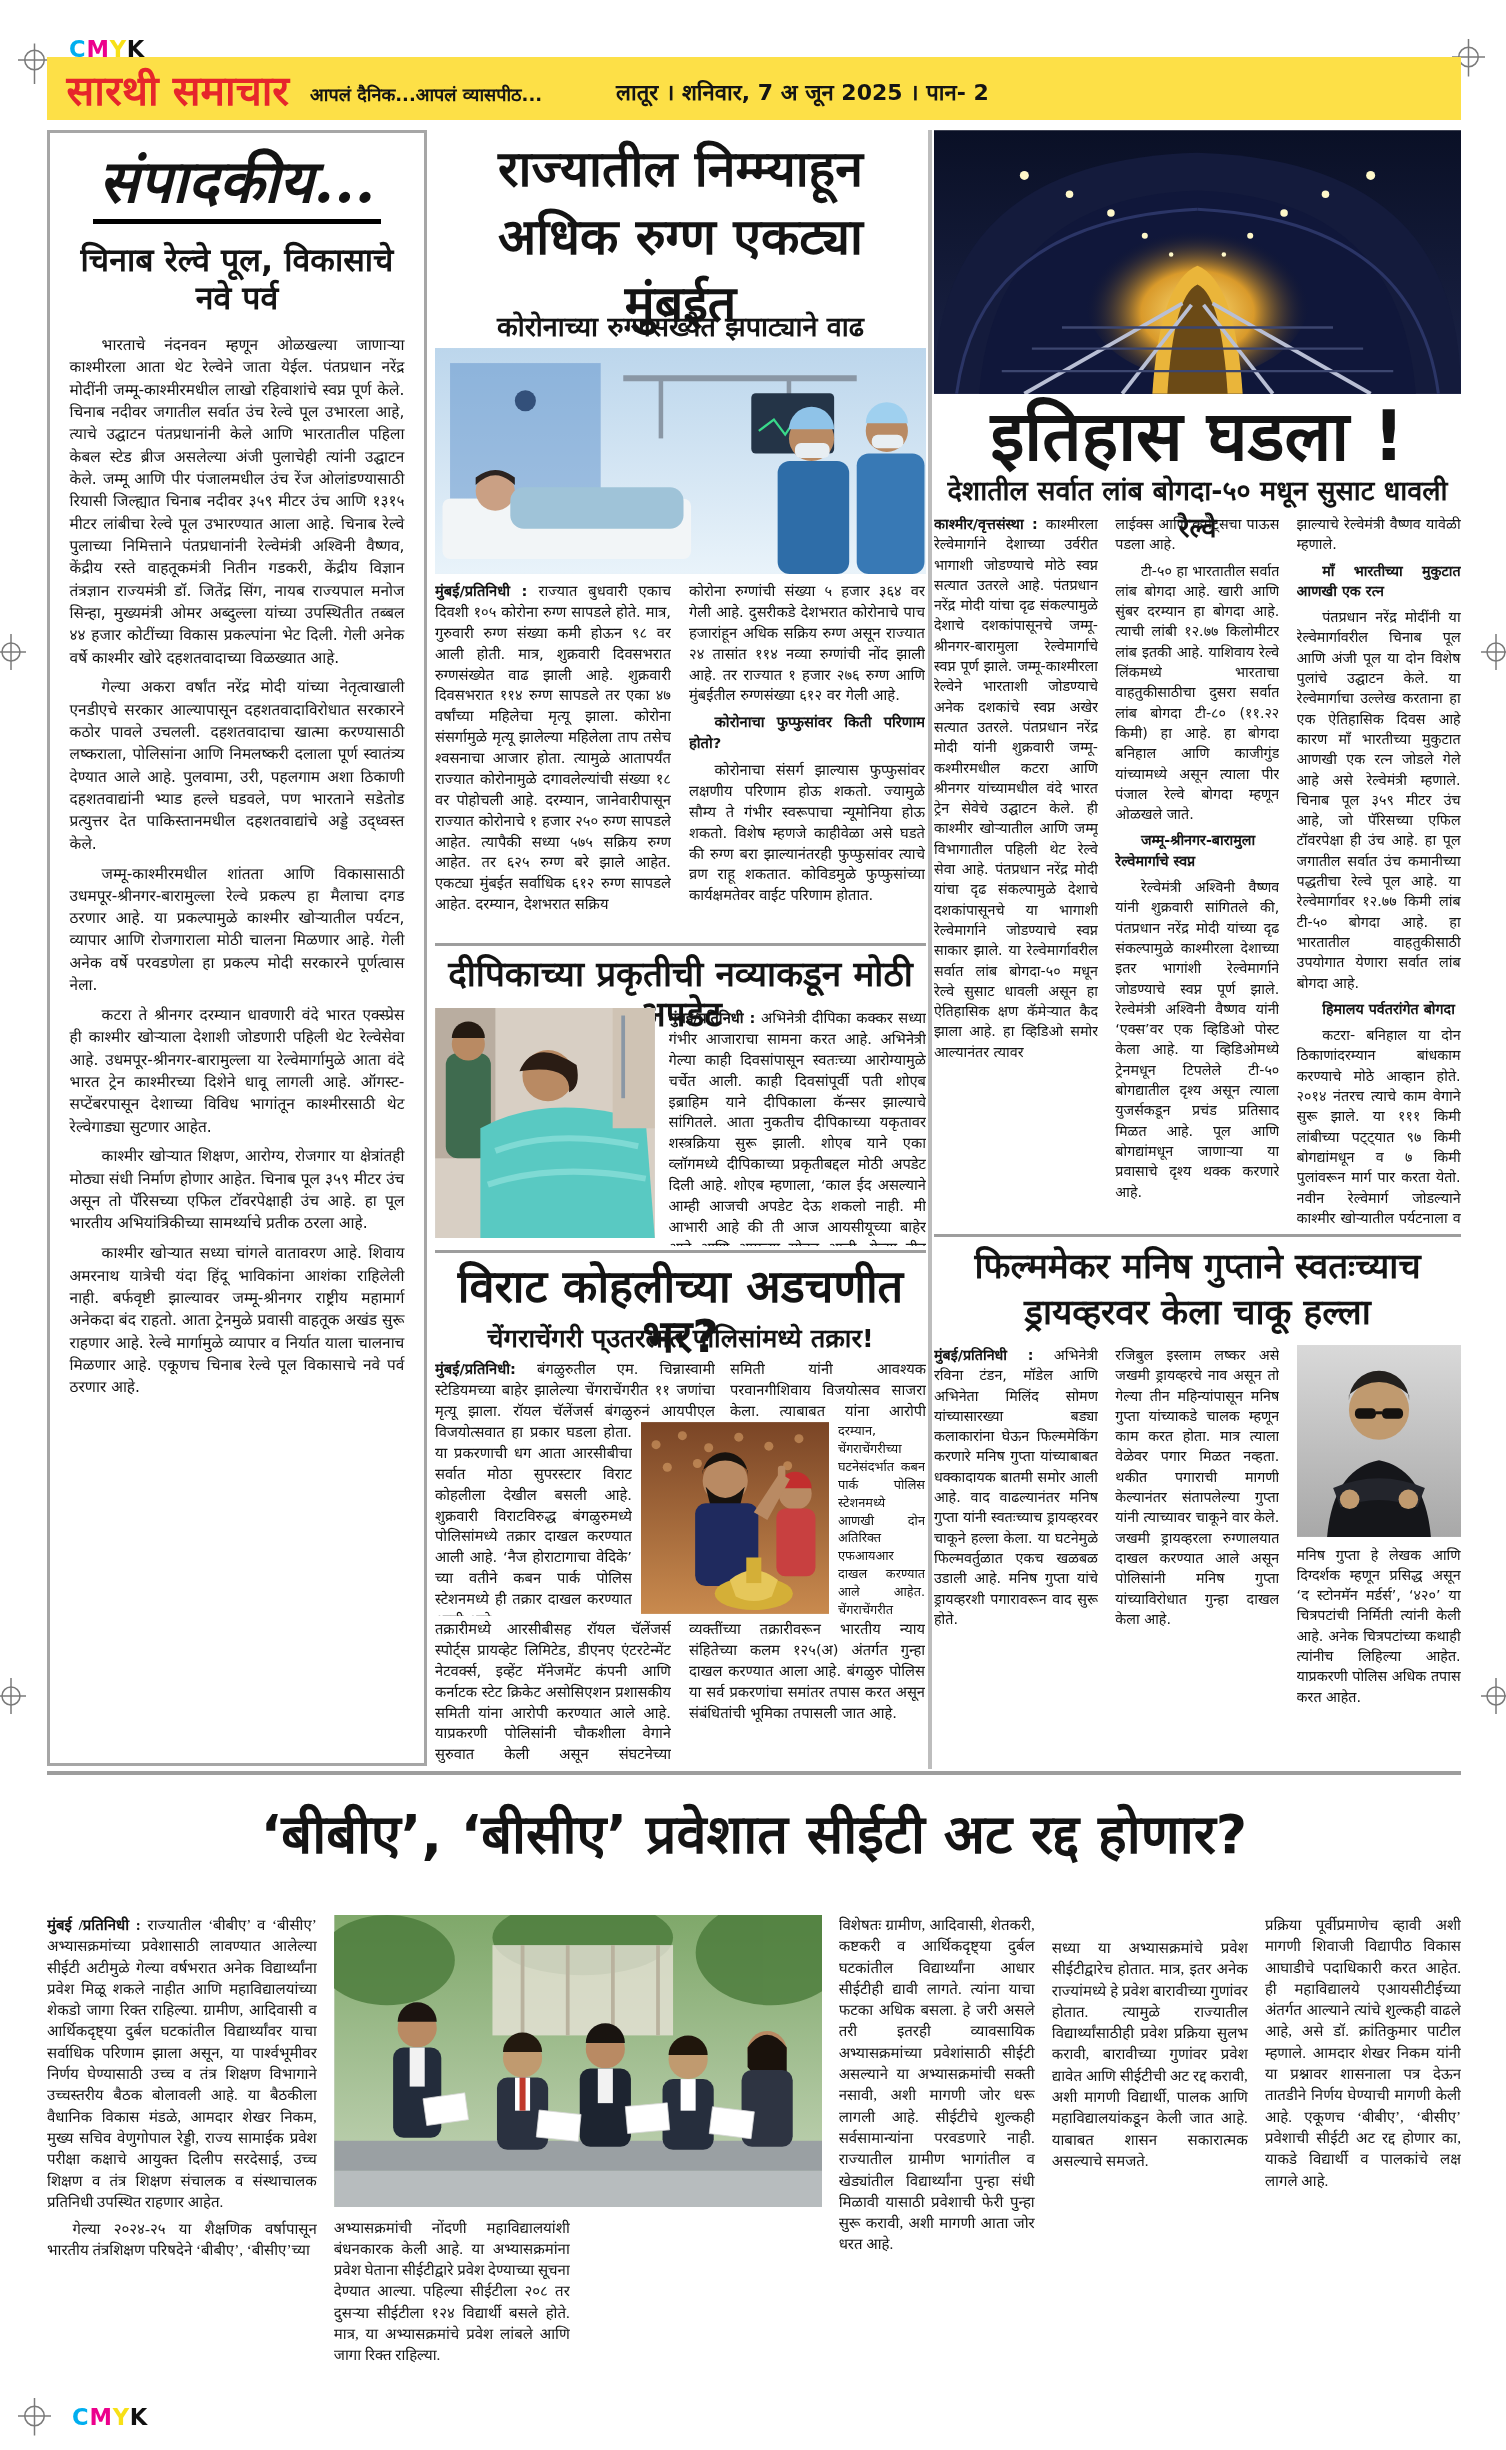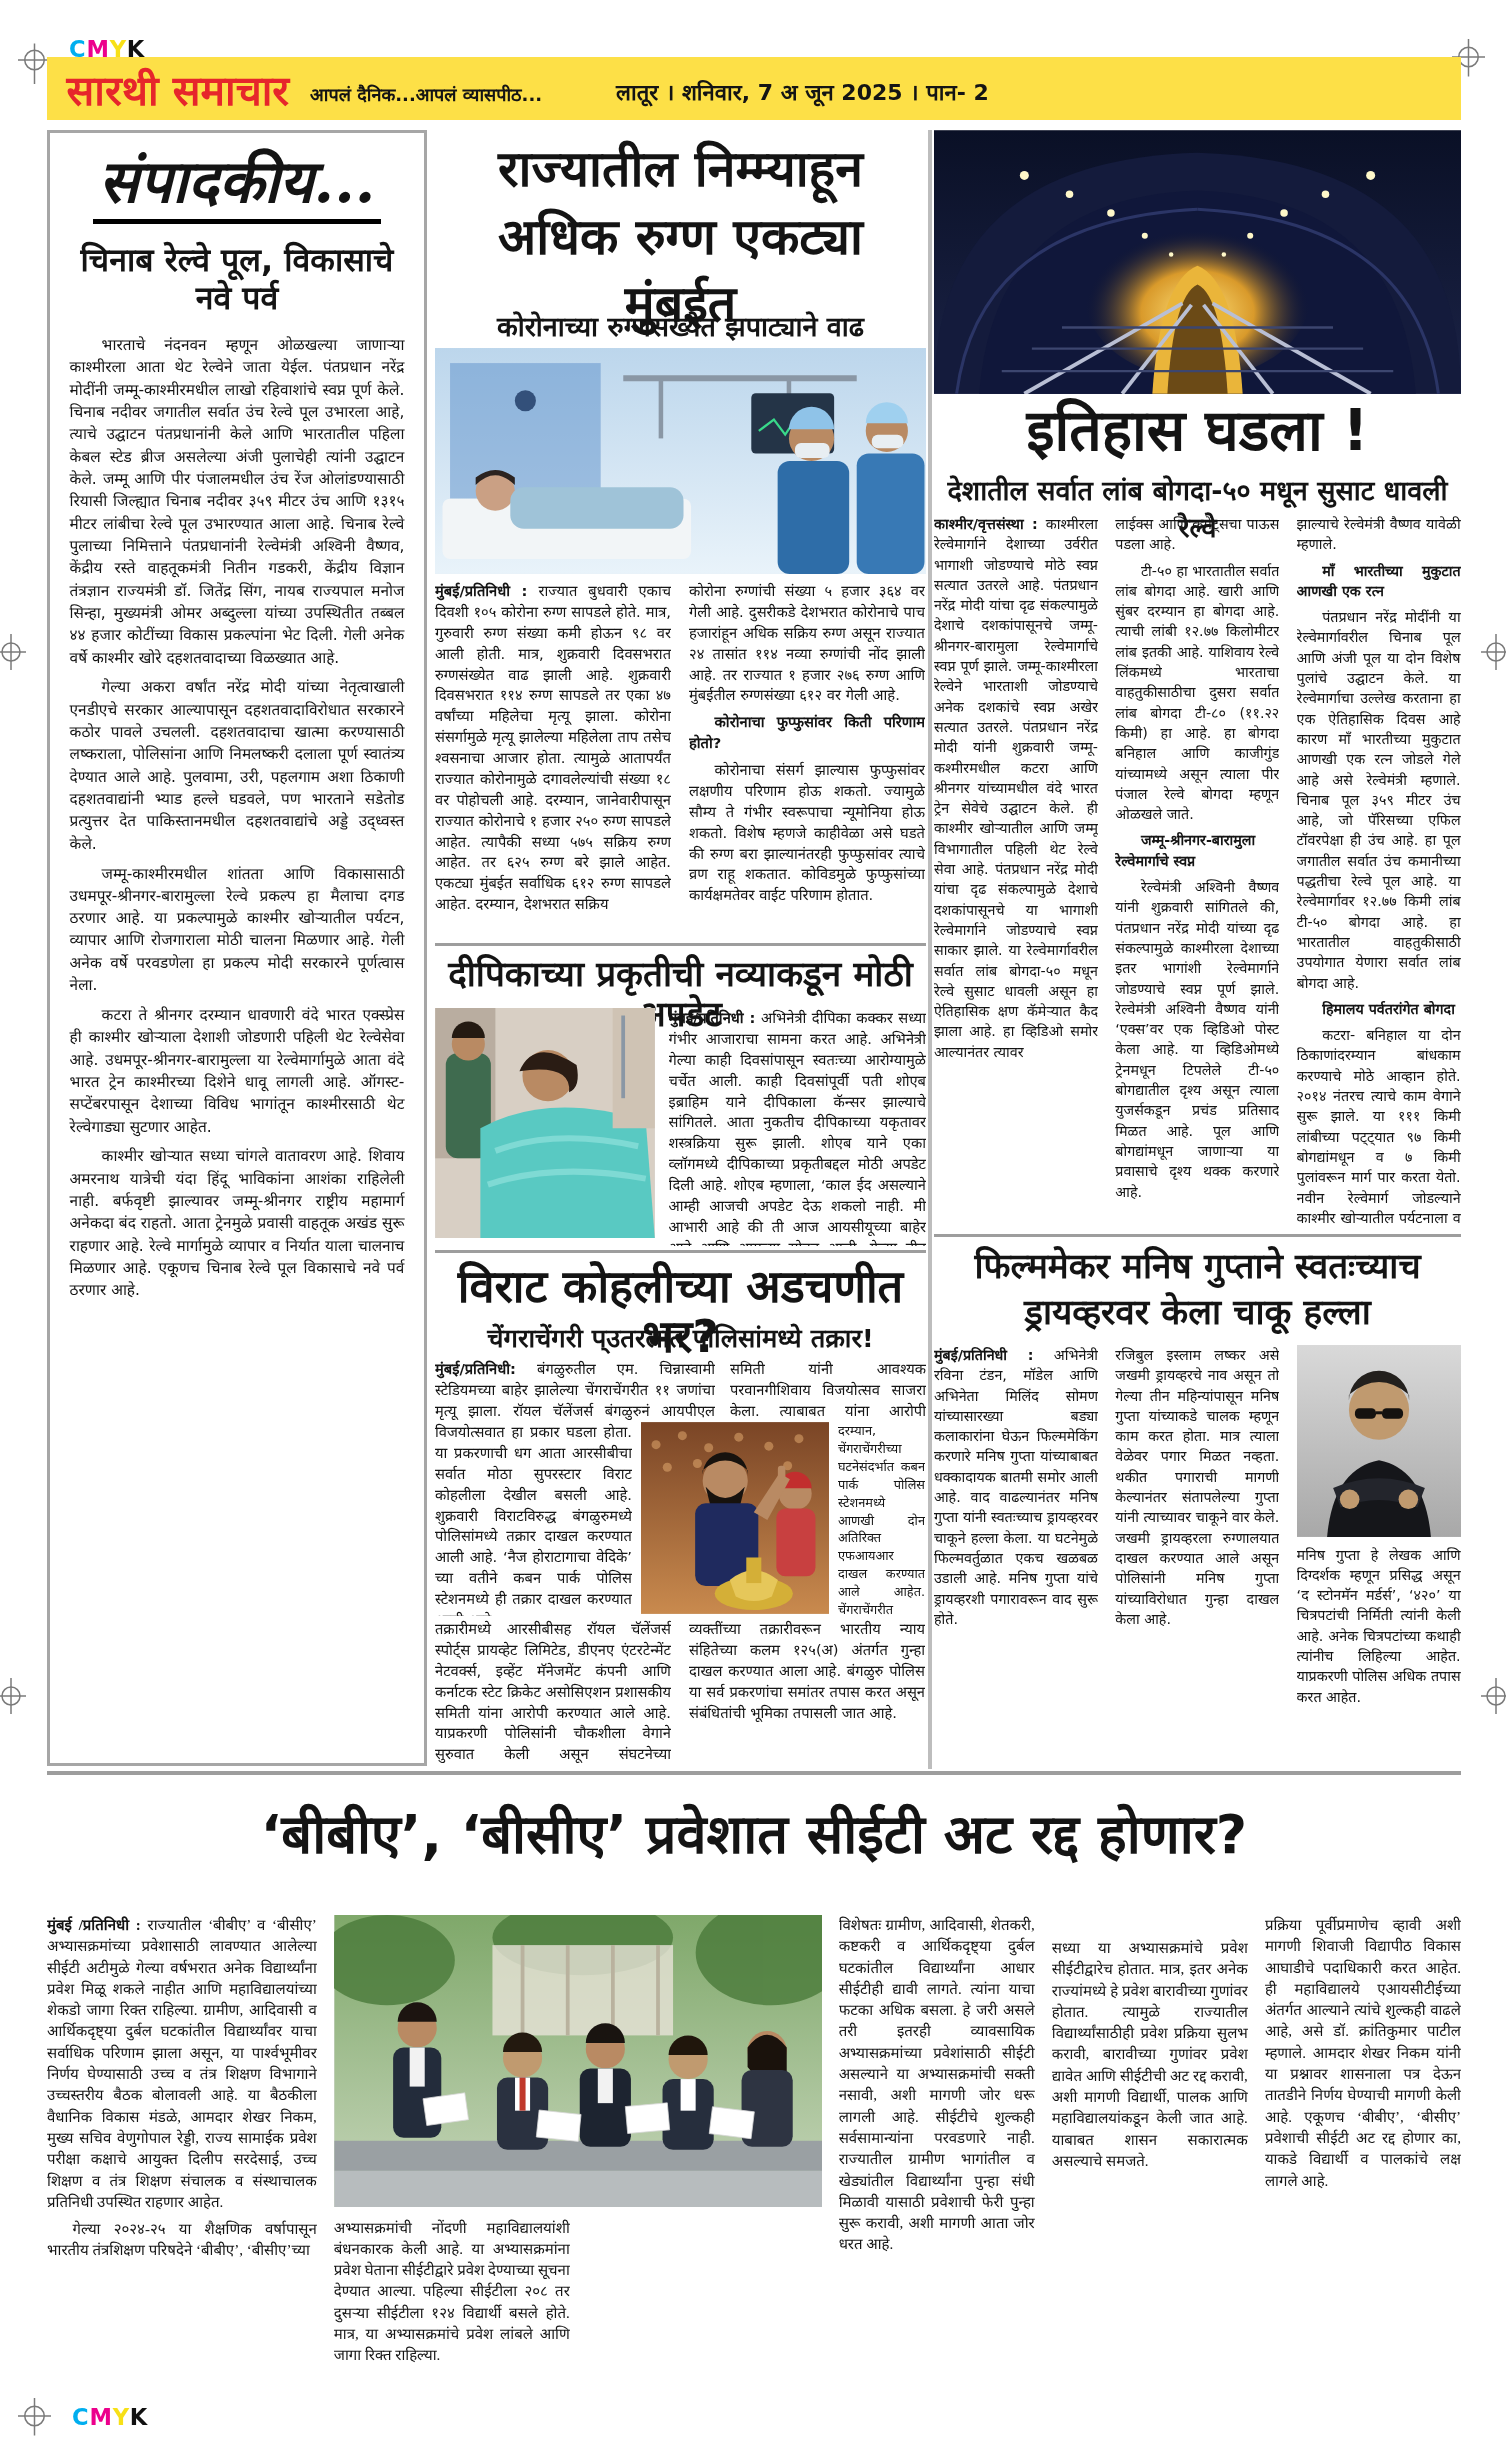--- a/index.html
+++ b/index.html
@@ -307,7 +307,7 @@
   </svg>
 </div>
 
-<div class="abs hl" style="left:934px; top:399px; width:527px; font-size:57px; line-height:1.1;">इतिहास घडला !</div>
+<div class="abs hl" style="left:934px; top:399px; width:527px; font-size:69px; line-height:1.1;">इतिहास घडला !</div>
 <div class="abs subhd-center" style="left:934px; top:471px; width:527px; font-size:27px;">देशातील सर्वात लांब बोगदा-५० मधून सुसाट धावली रेल्वे</div>
 
 <div class="abs colflex body-text" style="left:934px; top:514px; width:527px; height:714px; gap:17.3px; font-size:14.3px;">

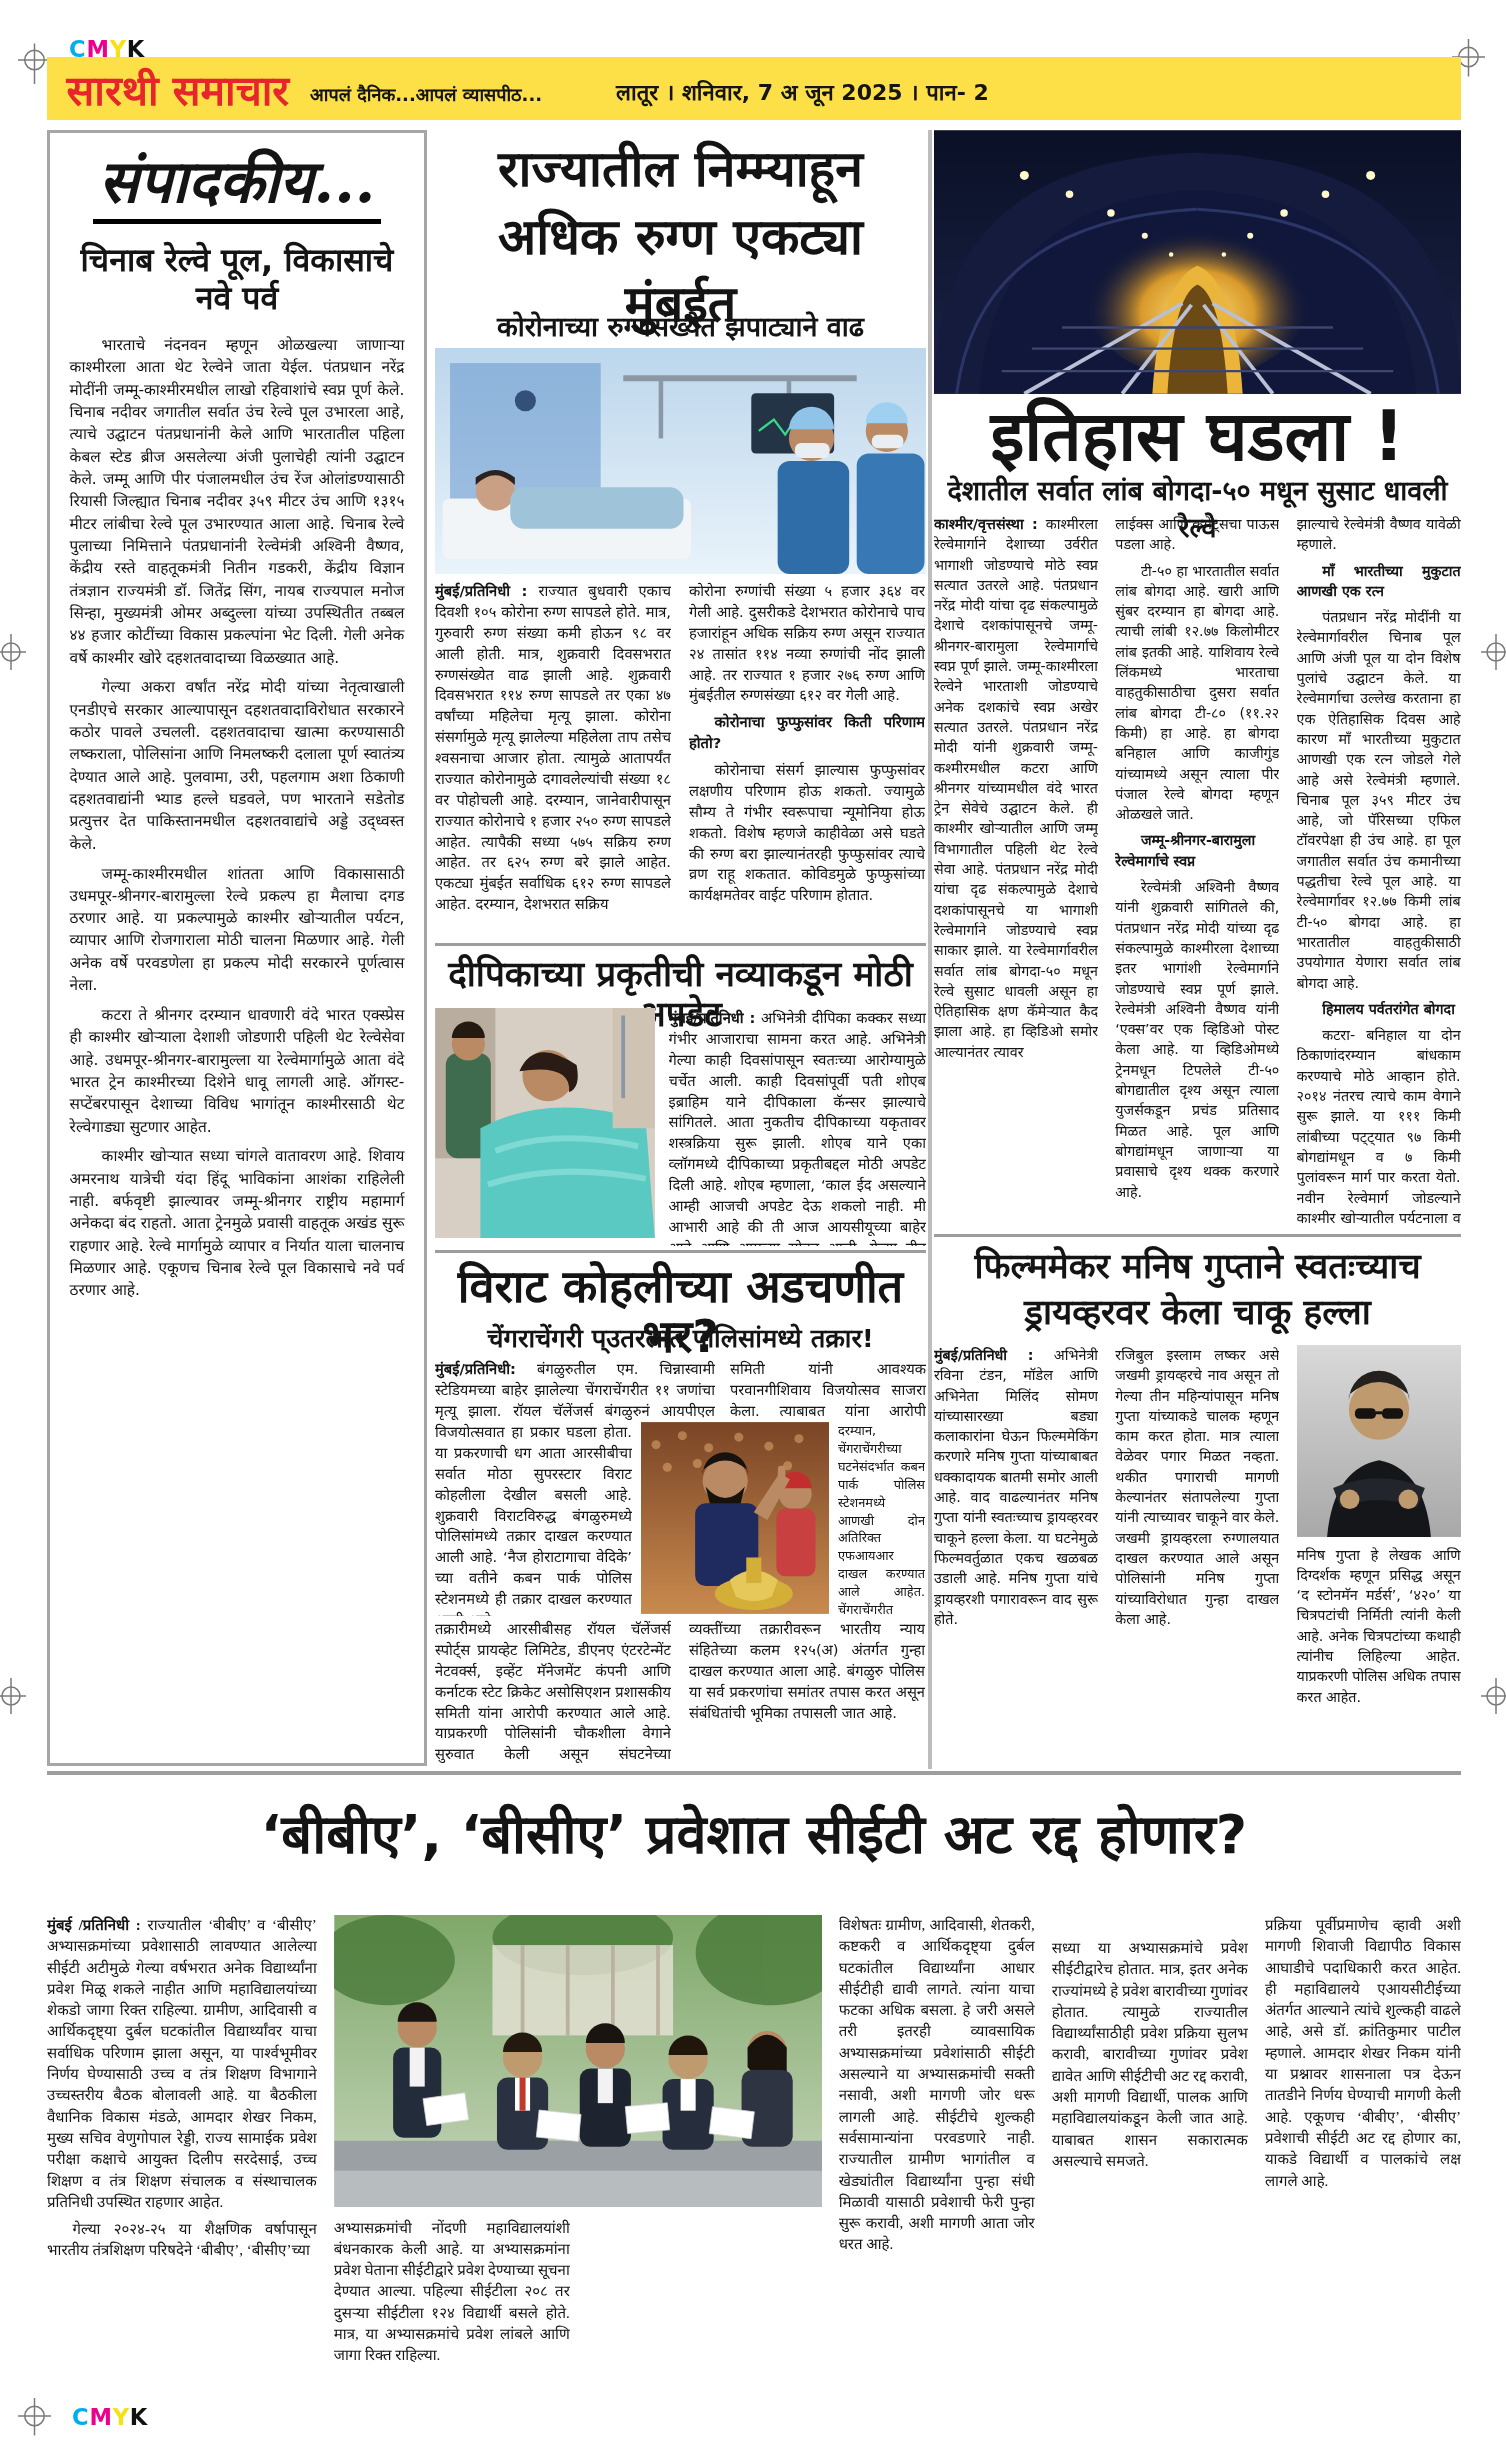--- a/index.html
+++ b/index.html
@@ -116,6 +116,7 @@
   <p class="ed-p">गेल्या अकरा वर्षांत नरेंद्र मोदी यांच्या नेतृत्वाखाली एनडीएचे सरकार आल्यापासून दहशतवादाविरोधात सरकारने कठोर पावले उचलली. दहशतवादाचा खात्मा करण्यासाठी लष्कराला, पोलिसांना आणि निमलष्करी दलाला पूर्ण स्वातंत्र्य देण्यात आले आहे. पुलवामा, उरी, पहलगाम अशा ठिकाणी दहशतवाद्यांनी भ्याड हल्ले घडवले, पण भारताने सडेतोड प्रत्युत्तर देत पाकिस्तानमधील दहशतवाद्यांचे अड्डे उद्ध्वस्त केले.</p>
   <p class="ed-p">जम्मू-काश्मीरमधील शांतता आणि विकासासाठी उधमपूर-श्रीनगर-बारामुल्ला रेल्वे प्रकल्प हा मैलाचा दगड ठरणार आहे. या प्रकल्पामुळे काश्मीर खोऱ्यातील पर्यटन, व्यापार आणि रोजगाराला मोठी चालना मिळणार आहे. गेली अनेक वर्षे परवडणेला हा प्रकल्प मोदी सरकारने पूर्णत्वास नेला.</p>
   <p class="ed-p">कटरा ते श्रीनगर दरम्यान धावणारी वंदे भारत एक्स्प्रेस ही काश्मीर खोऱ्याला देशाशी जोडणारी पहिली थेट रेल्वेसेवा आहे. उधमपूर-श्रीनगर-बारामुल्ला या रेल्वेमार्गामुळे आता वंदे भारत ट्रेन काश्मीरच्या दिशेने धावू लागली आहे. ऑगस्ट-सप्टेंबरपासून देशाच्या विविध भागांतून काश्मीरसाठी थेट रेल्वेगाड्या सुटणार आहेत.</p>
+  <p class="ed-p">काश्मीर खोऱ्यात शिक्षण, आरोग्य, रोजगार या क्षेत्रांतही मोठ्या संधी निर्माण होणार आहेत. चिनाब पूल ३५९ मीटर उंच असून तो पॅरिसच्या एफिल टॉवरपेक्षाही उंच आहे. हा पूल भारतीय अभियांत्रिकीच्या सामर्थ्याचे प्रतीक ठरला आहे.</p>
   <p class="ed-p">काश्मीर खोऱ्यात सध्या चांगले वातावरण आहे. शिवाय अमरनाथ यात्रेची यंदा हिंदू भाविकांना आशंका राहिलेली नाही. बर्फवृष्टी झाल्यावर जम्मू-श्रीनगर राष्ट्रीय महामार्ग अनेकदा बंद राहतो. आता ट्रेनमुळे प्रवासी वाहतूक अखंड सुरू राहणार आहे. रेल्वे मार्गामुळे व्यापार व निर्यात याला चालनाच मिळणार आहे. एकूणच चिनाब रेल्वे पूल विकासाचे नवे पर्व ठरणार आहे.</p>
 </div>
 

